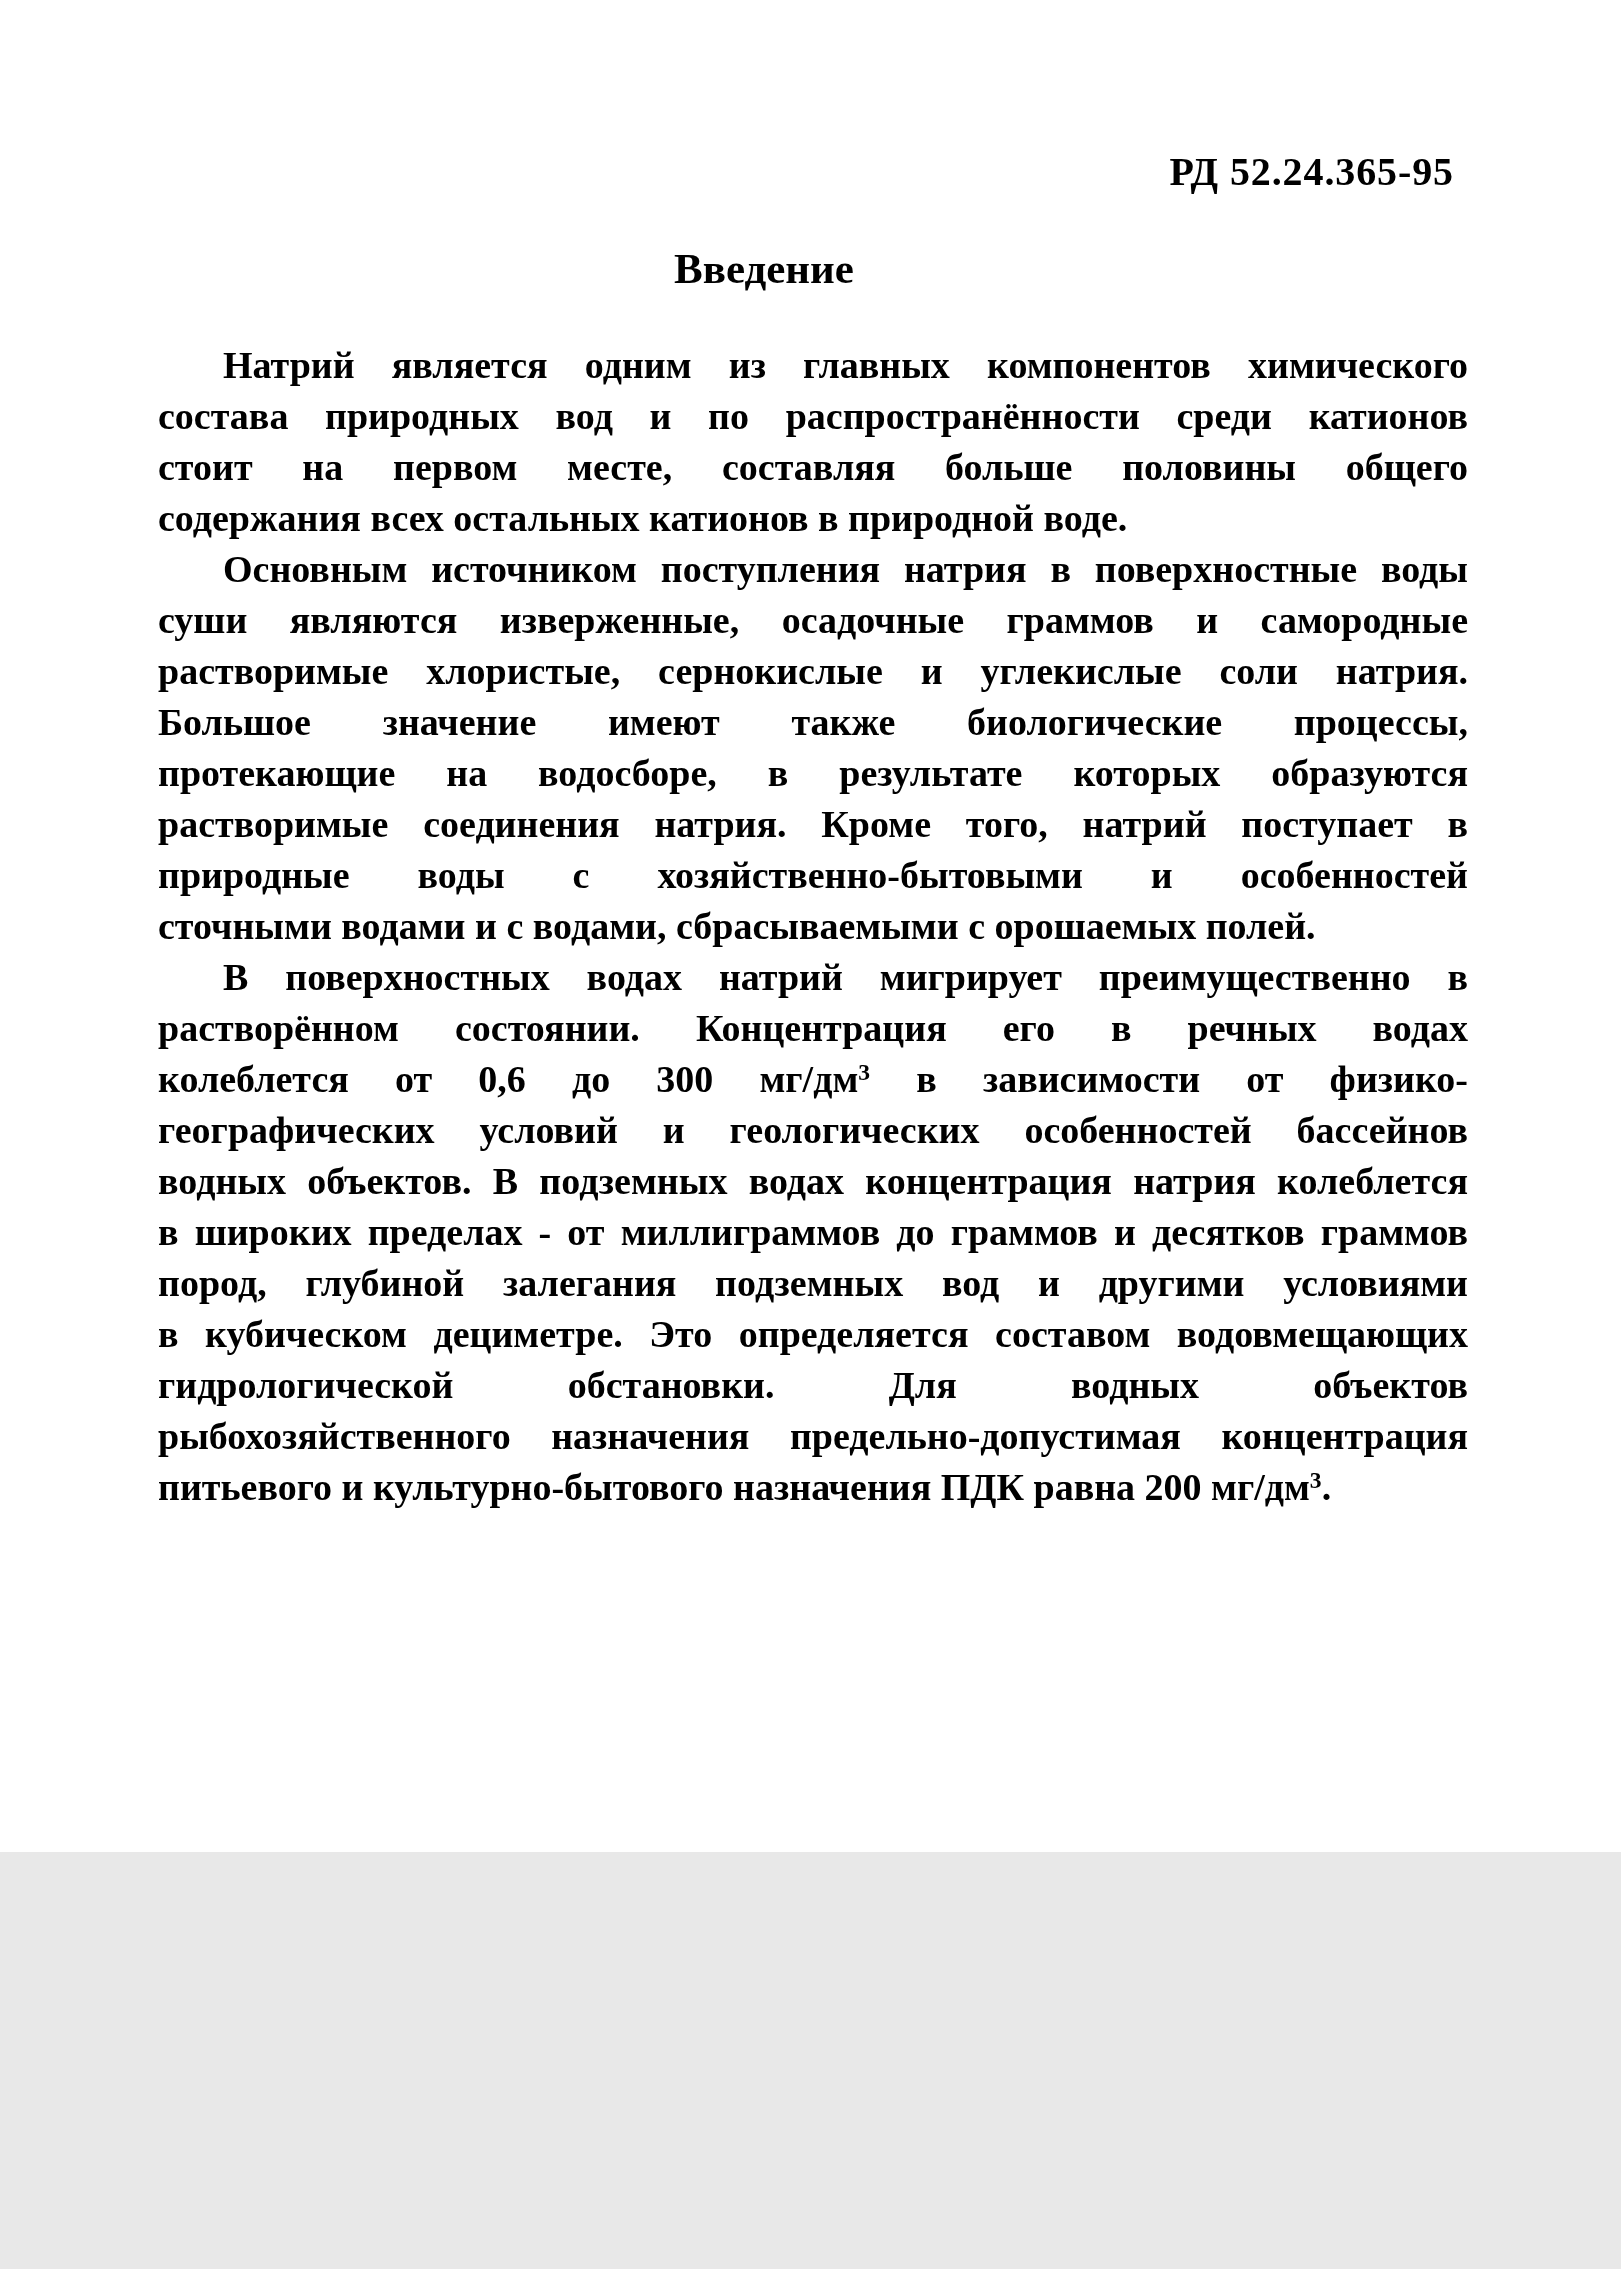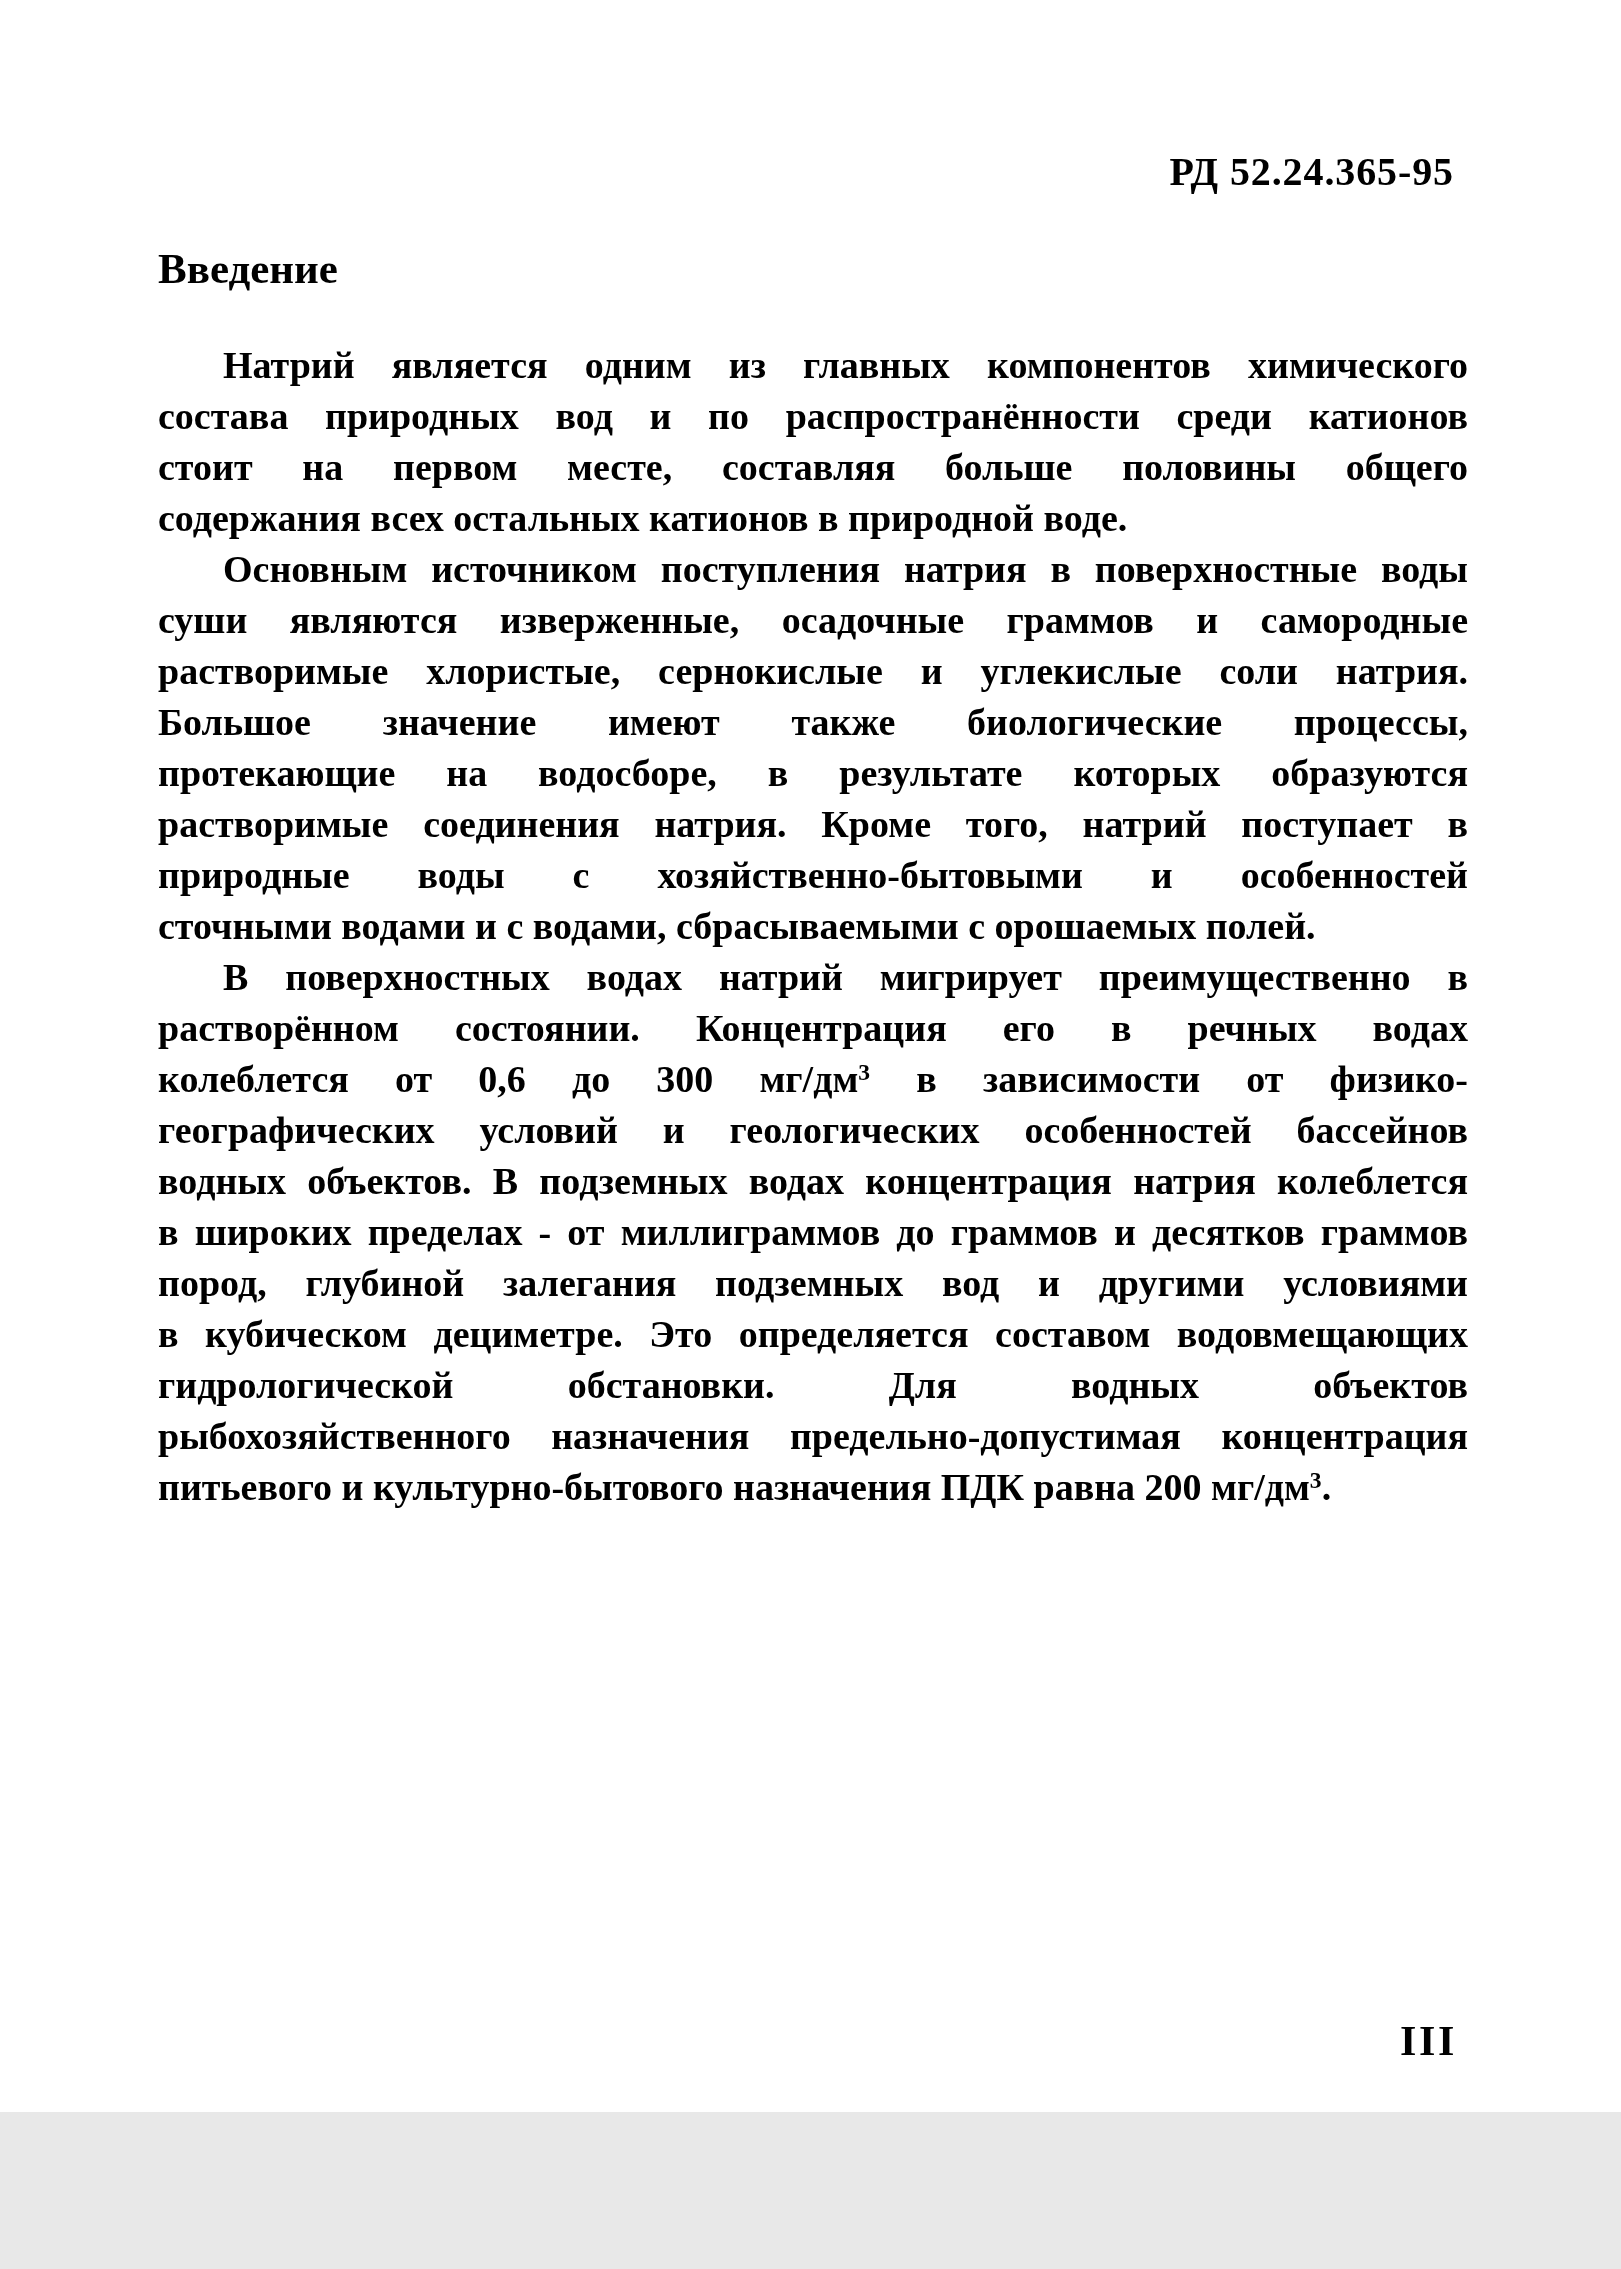--- a/index.html
+++ b/index.html
@@ -10,7 +10,7 @@
   .page {
     position: relative;
     width: 1622px;
-    height: 2112px;
+    height: 1852px;
     background: #ffffff;
     color: #000000;
     font-family: "Liberation Serif", "DejaVu Serif", serif;

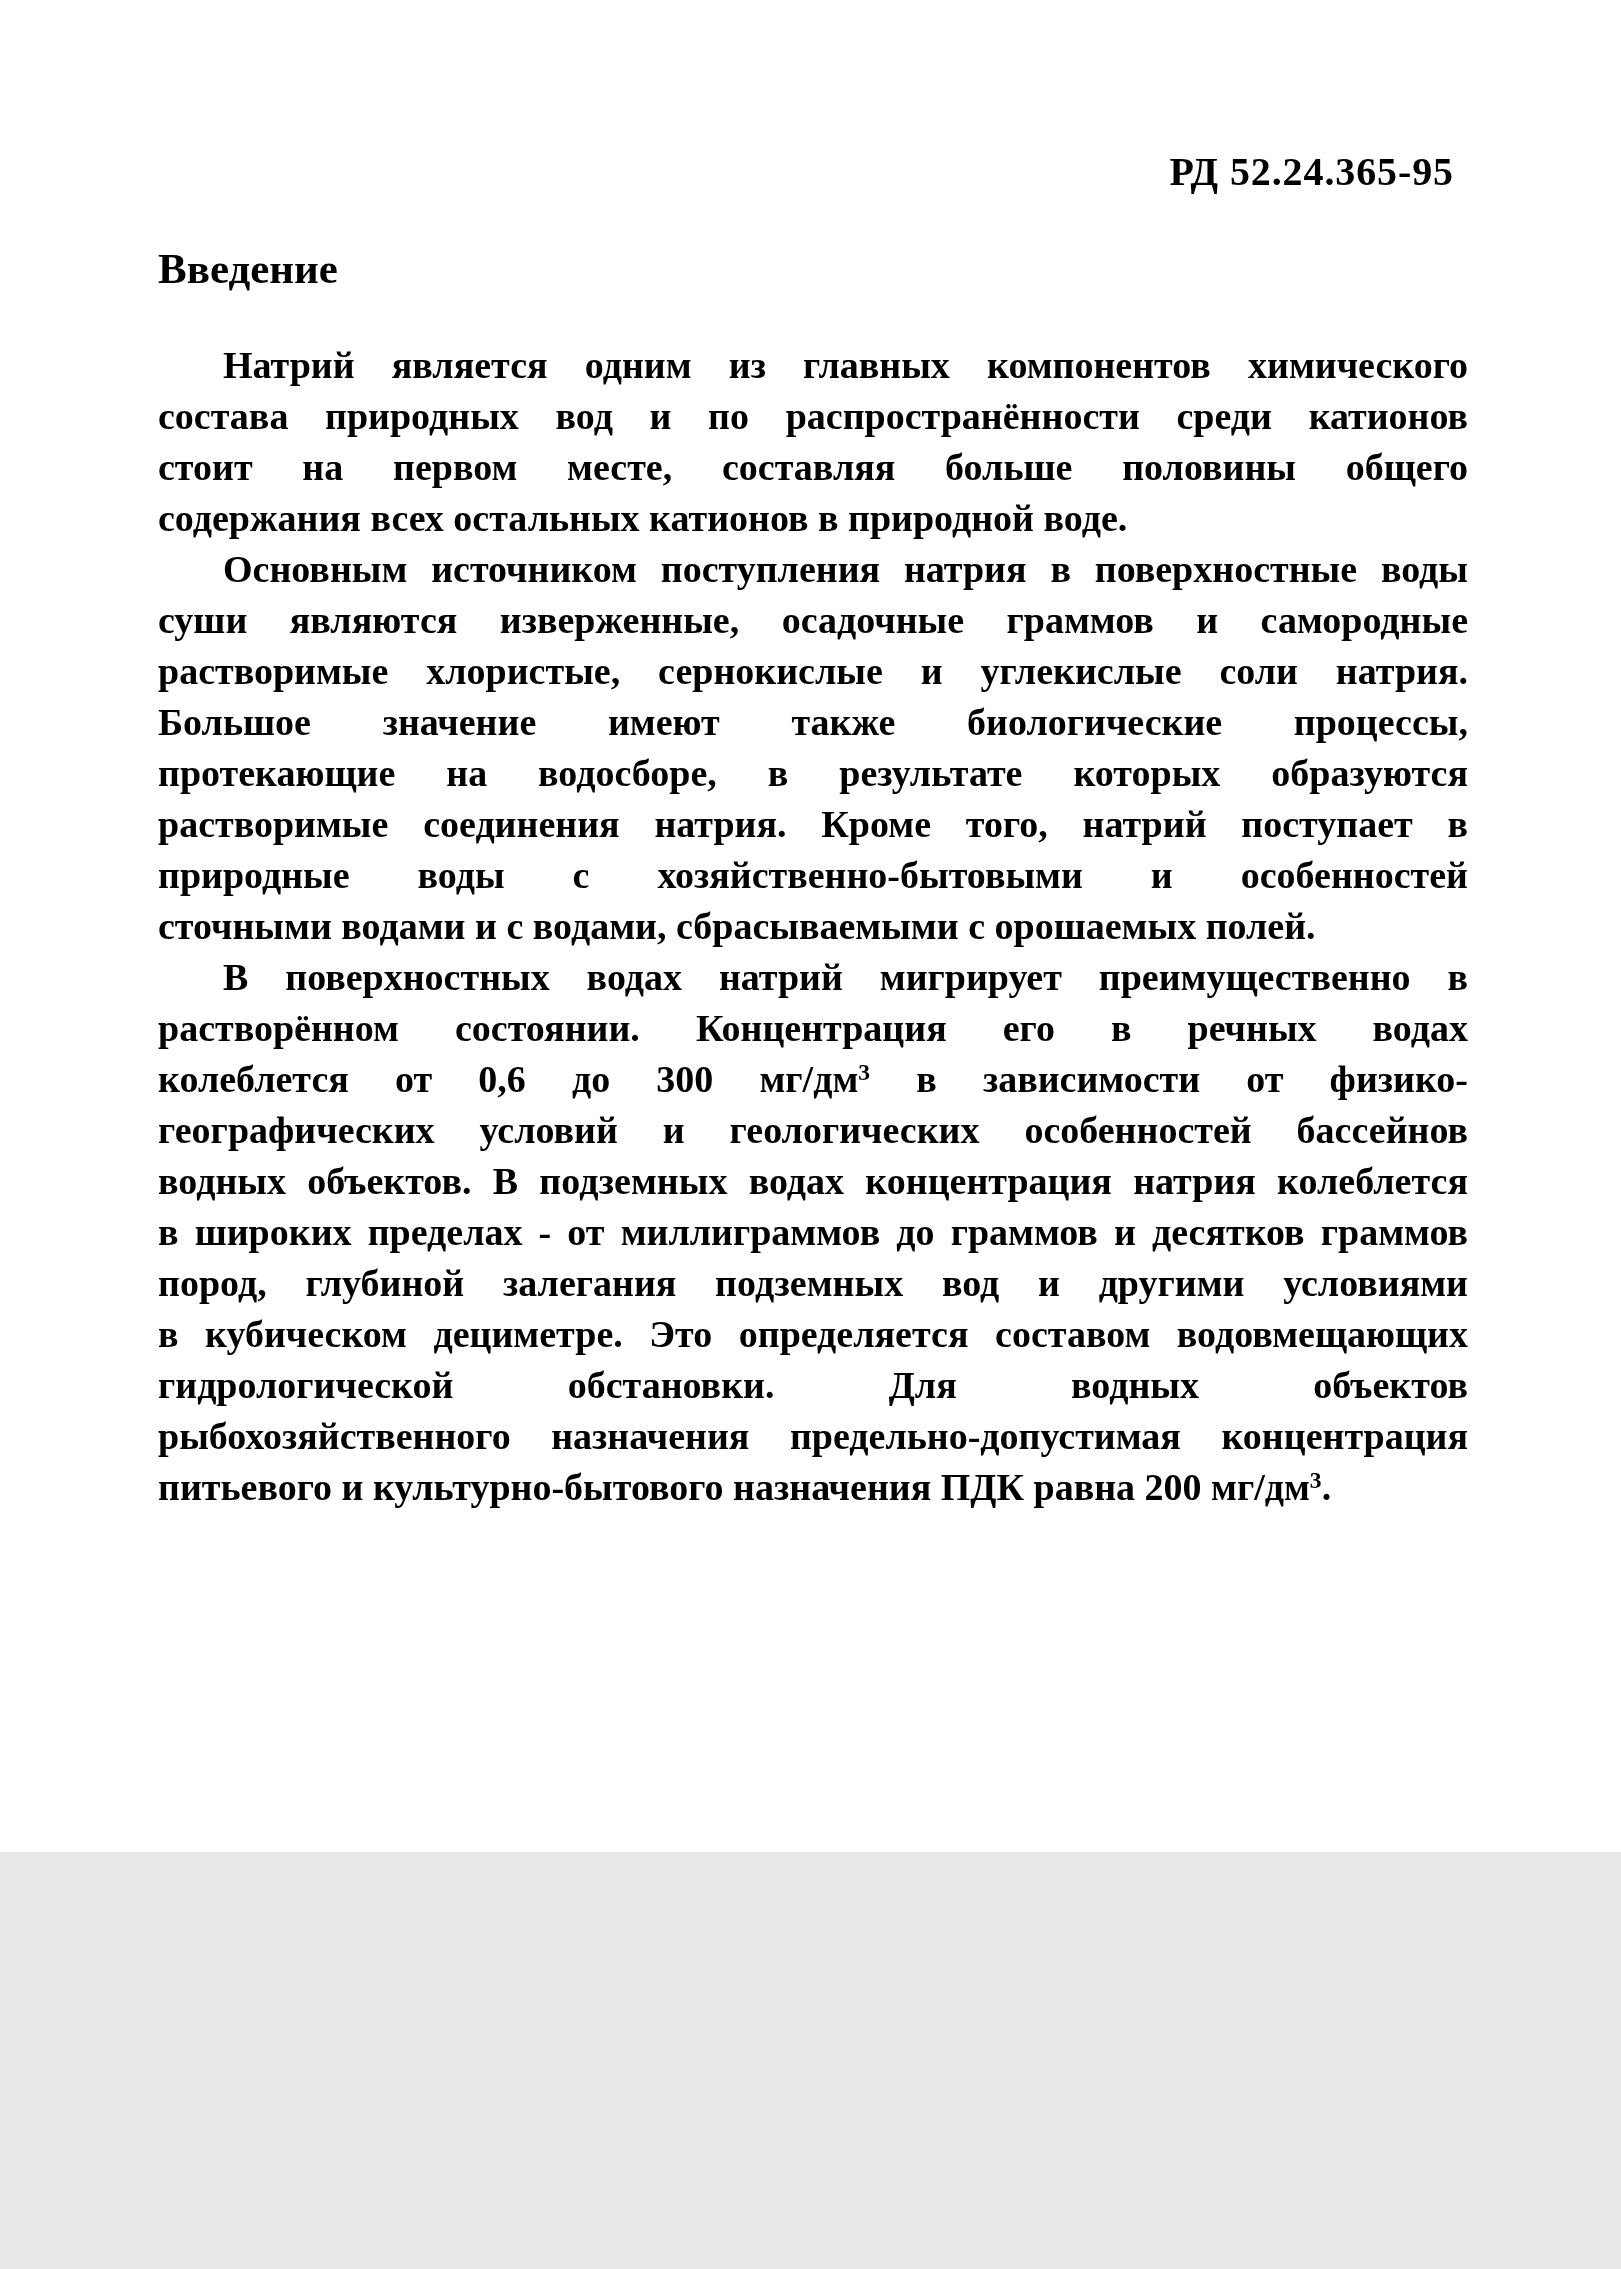--- a/index.html
+++ b/index.html
@@ -32,6 +32,7 @@
     left: 158px;
     width: 1212px;
     margin: 0;
+    text-align: center;
     font-size: 43px;
     font-weight: 700;
   }

